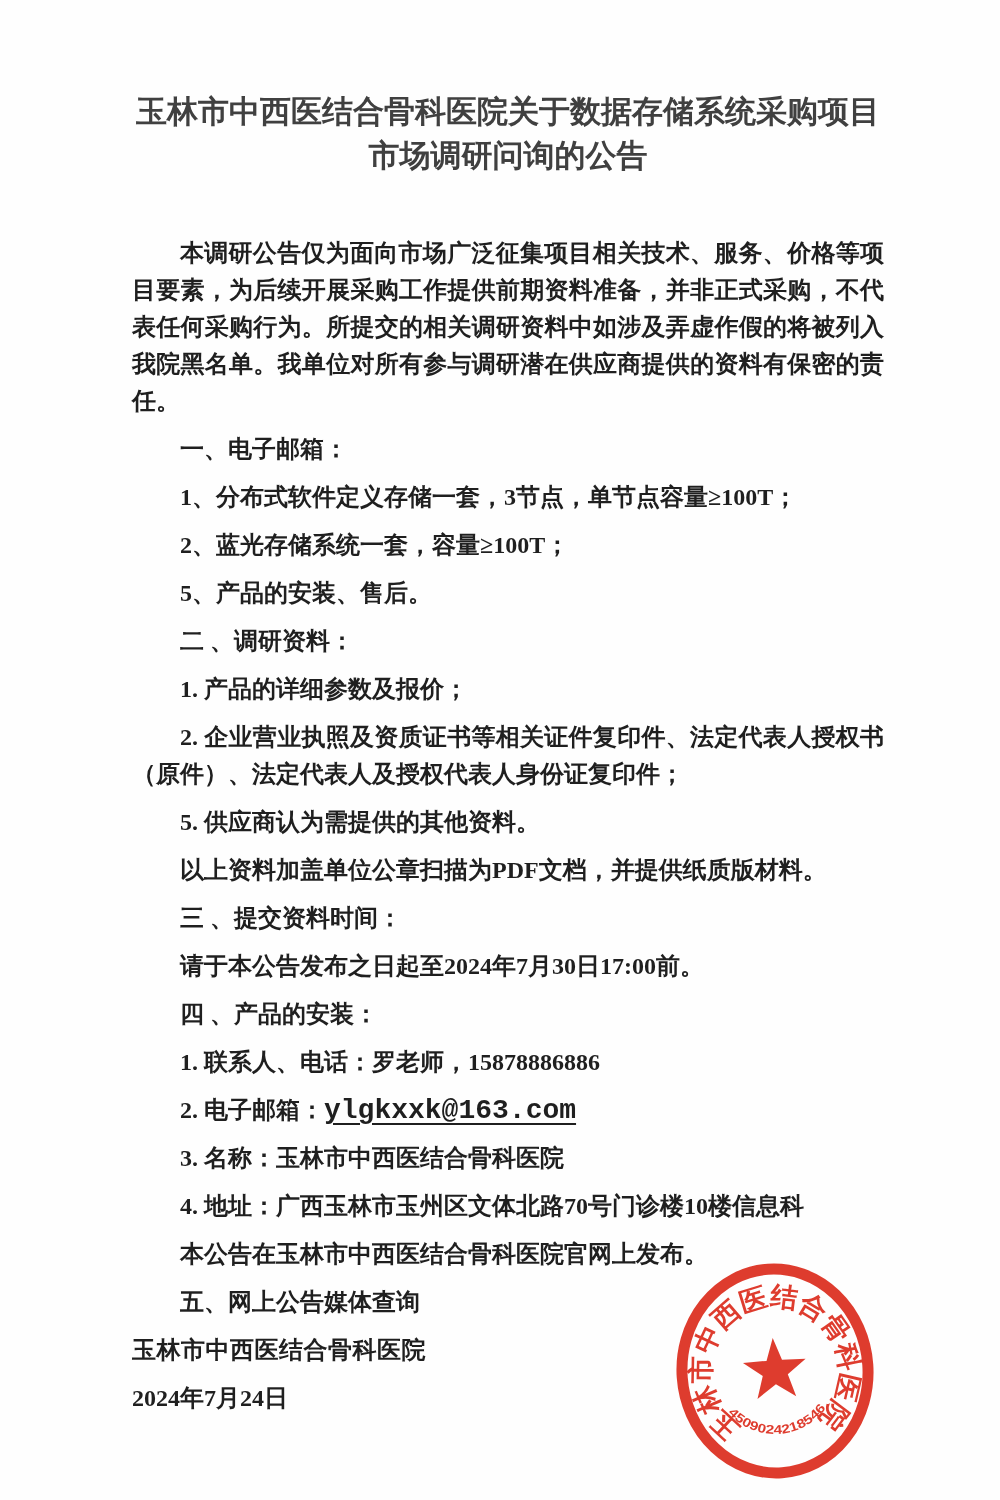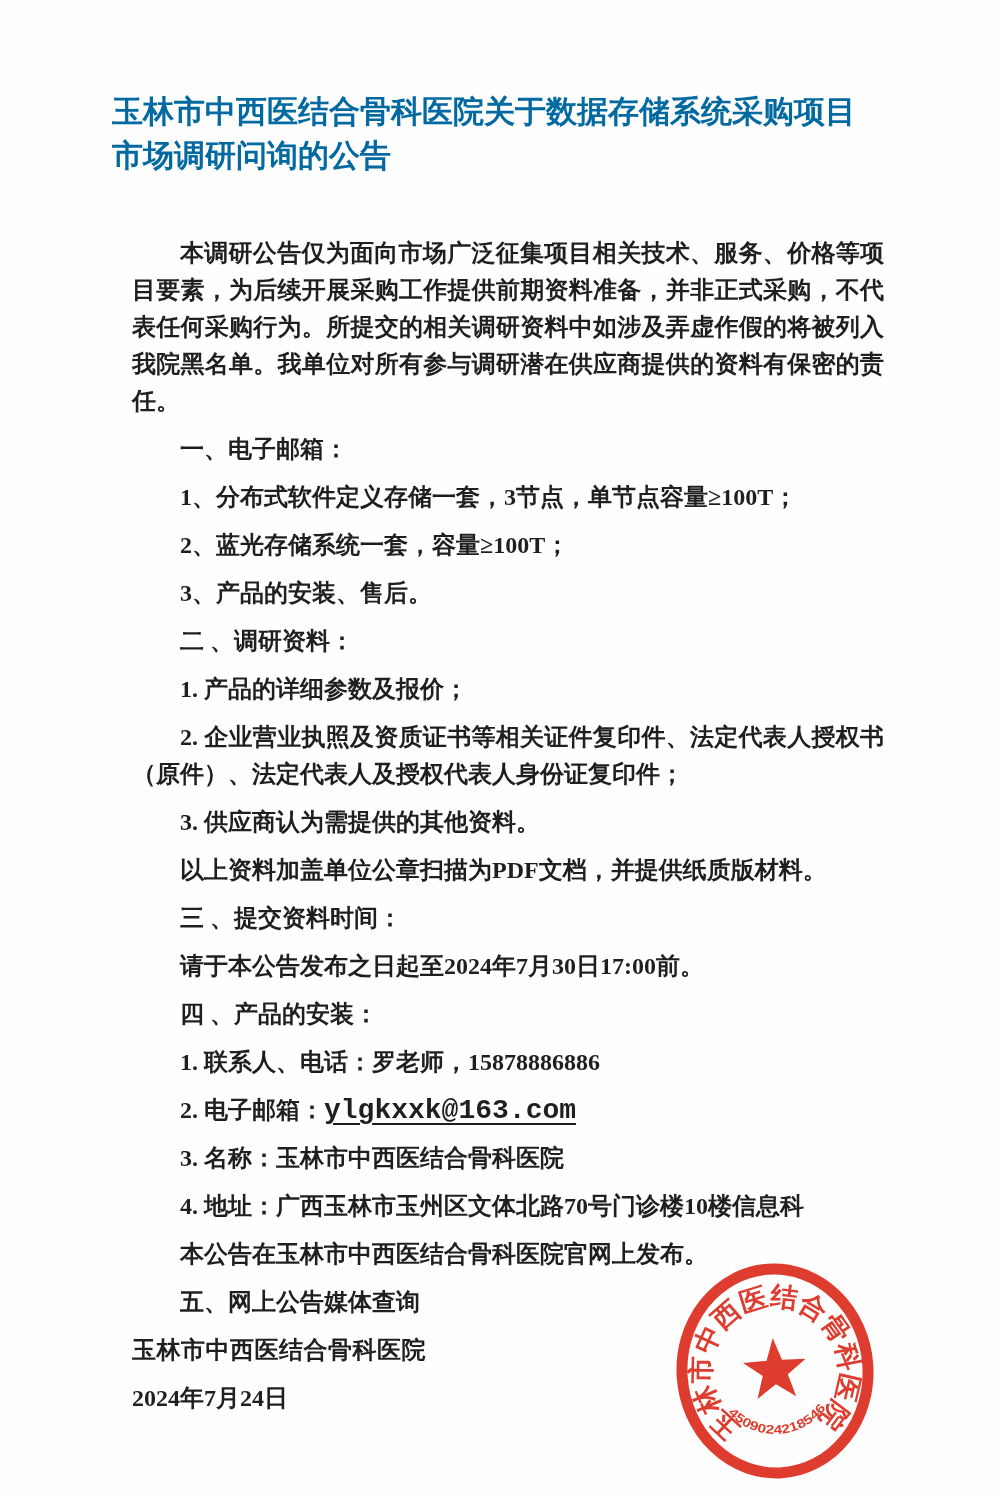--- a/index.html
+++ b/index.html
@@ -20,13 +20,14 @@
     width: 752px;
   }
   .doc-title {
+    text-align: center;
     font-family: "Liberation Sans", "DejaVu Sans", sans-serif;
     font-weight: 700;
     font-size: 31px;
     line-height: 44px;
     letter-spacing: 0px;
     margin: 0 -20px 57px -20px;
-    color: #0369a1;
+    color: #404040;
   }
   .body-text p {
     margin: 0 0 11px 0;

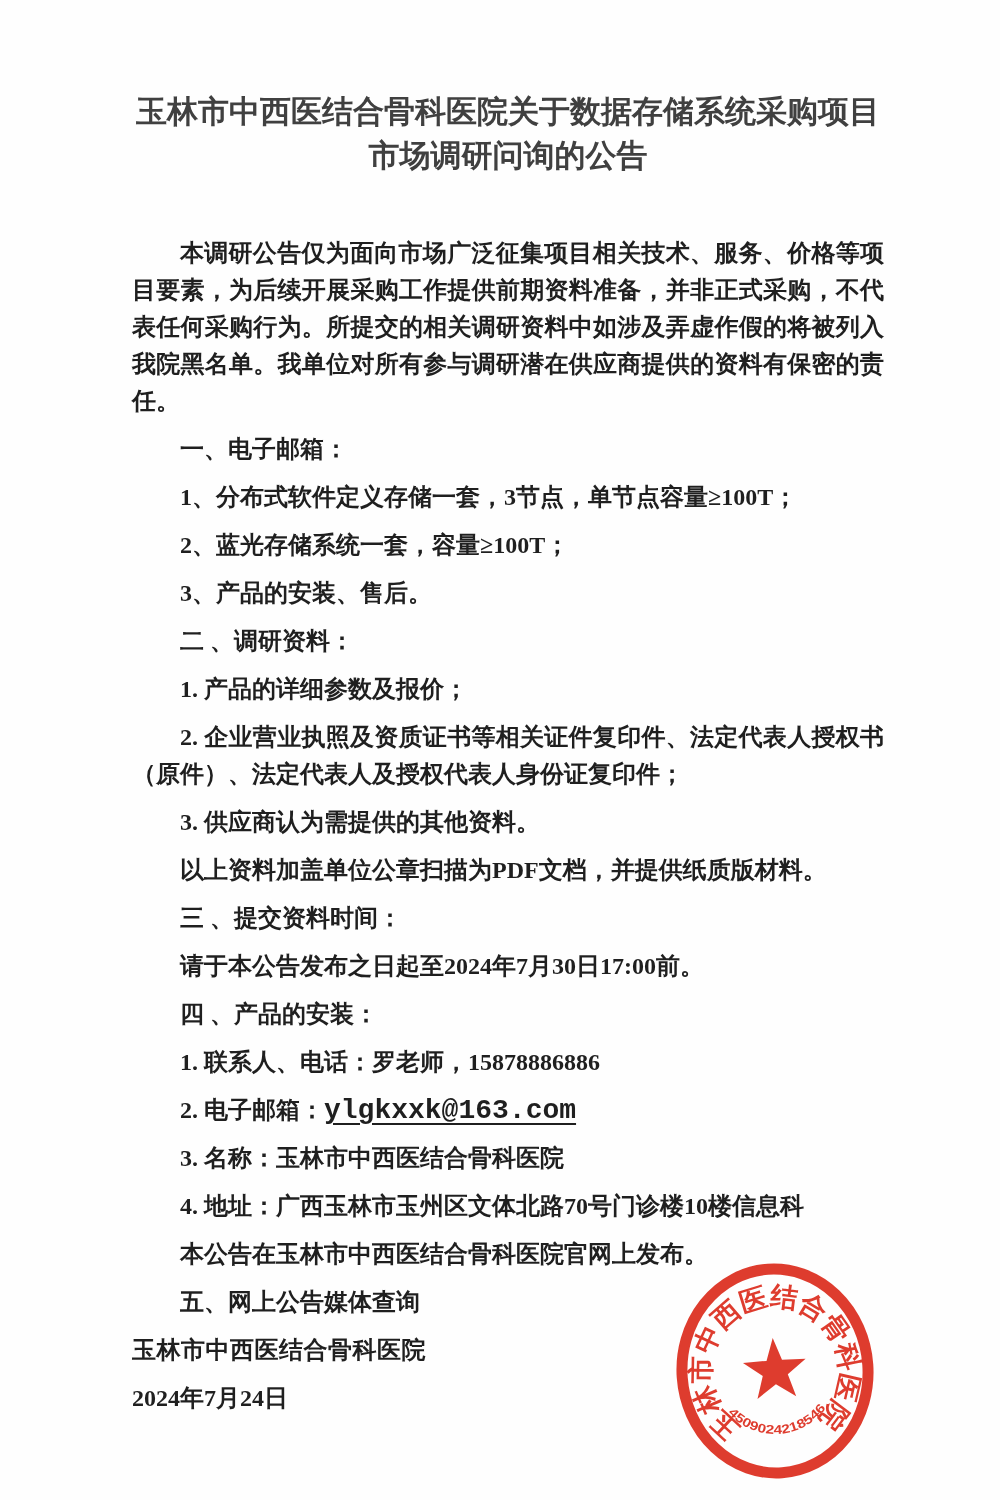--- a/index.html
+++ b/index.html
@@ -101,7 +101,7 @@
       <p>一、电子邮箱：</p>
       <p>1、分布式软件定义存储一套，3节点，单节点容量≥100T；</p>
       <p>2、蓝光存储系统一套，容量≥100T；</p>
-      <p>3、产品的安装、售后。</p>
+      <p>5、产品的安装、售后。</p>
 
       <p>二 、调研资料：</p>
       <p>1. 产品的详细参数及报价；</p>

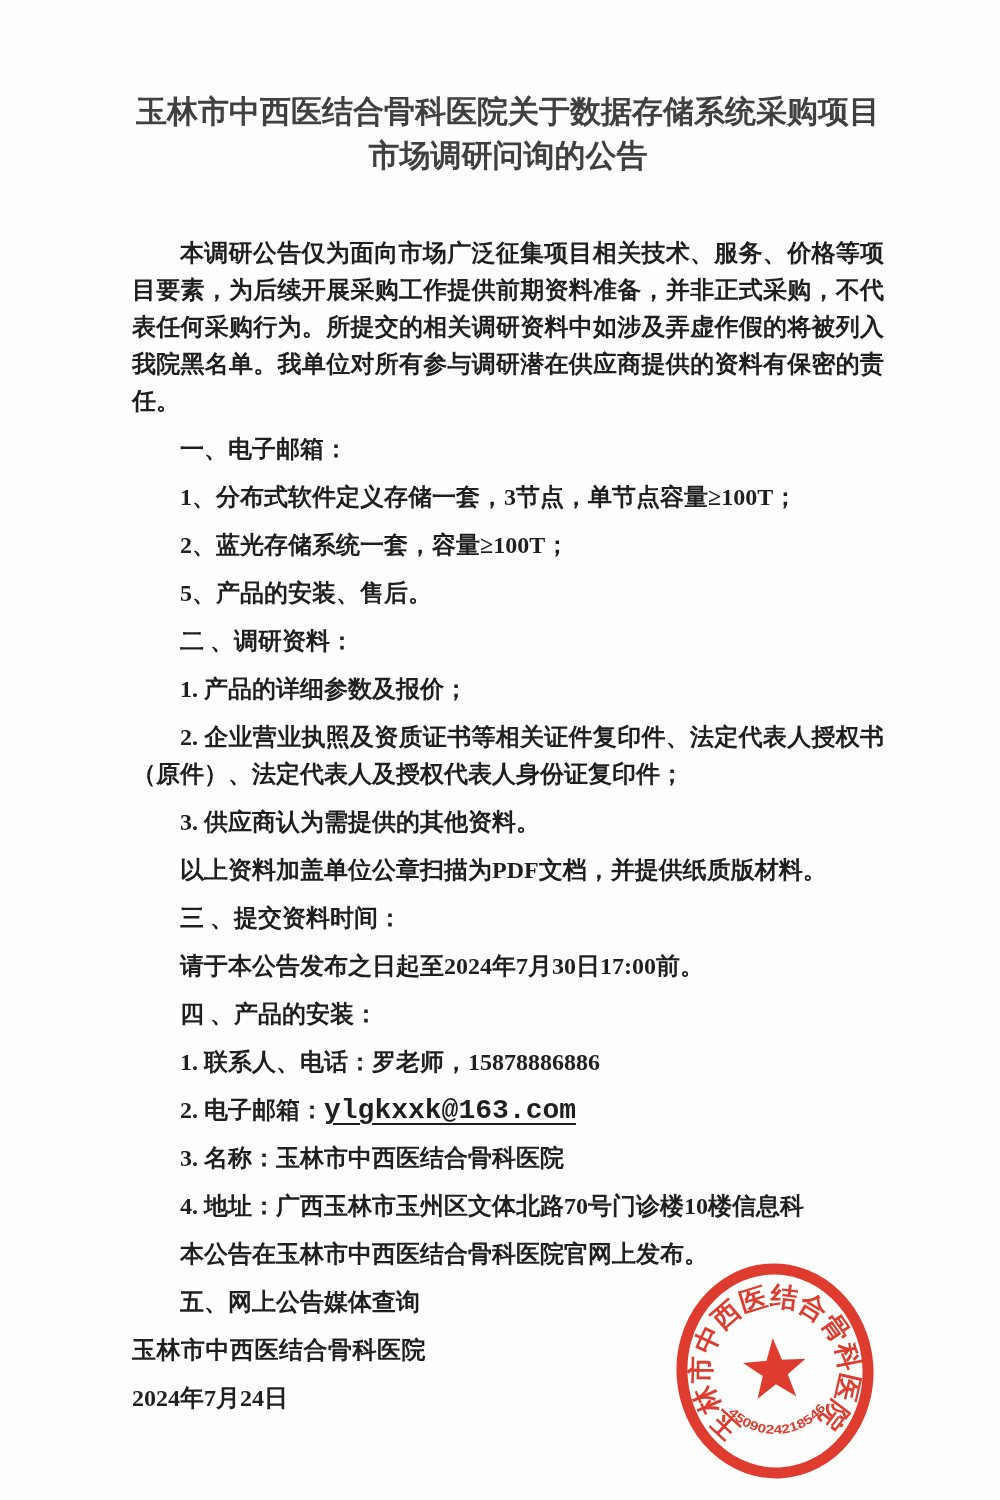--- a/index.html
+++ b/index.html
@@ -106,7 +106,7 @@
       <p>二 、调研资料：</p>
       <p>1. 产品的详细参数及报价；</p>
       <p>2. 企业营业执照及资质证书等相关证件复印件、法定代表人授权书（原件）、法定代表人及授权代表人身份证复印件；</p>
-      <p>3. 供应商认为需提供的其他资料。</p>
+      <p>5. 供应商认为需提供的其他资料。</p>
       <p>以上资料加盖单位公章扫描为PDF文档，并提供纸质版材料。</p>
 
       <p>三 、提交资料时间：</p>

